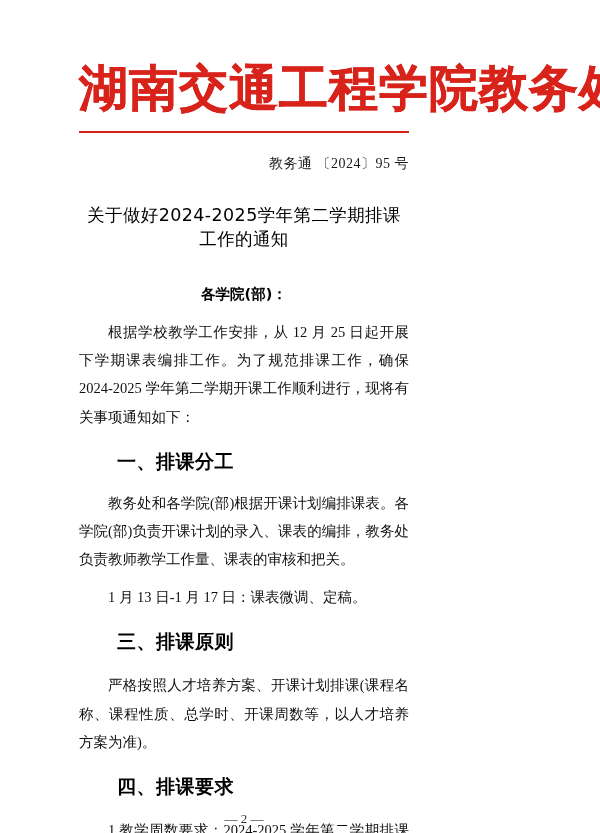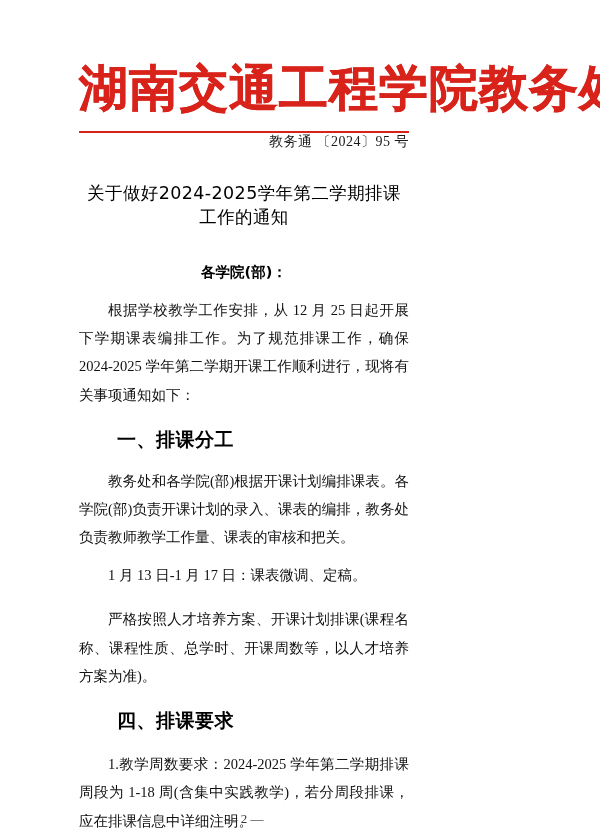--- a/index.html
+++ b/index.html
@@ -41,6 +41,7 @@
     background: #d8231b;
   }
   .doc-number {
+    margin-top: 22px;
     text-align: right;
     font-size: 14px;
     letter-spacing: 0.5px;

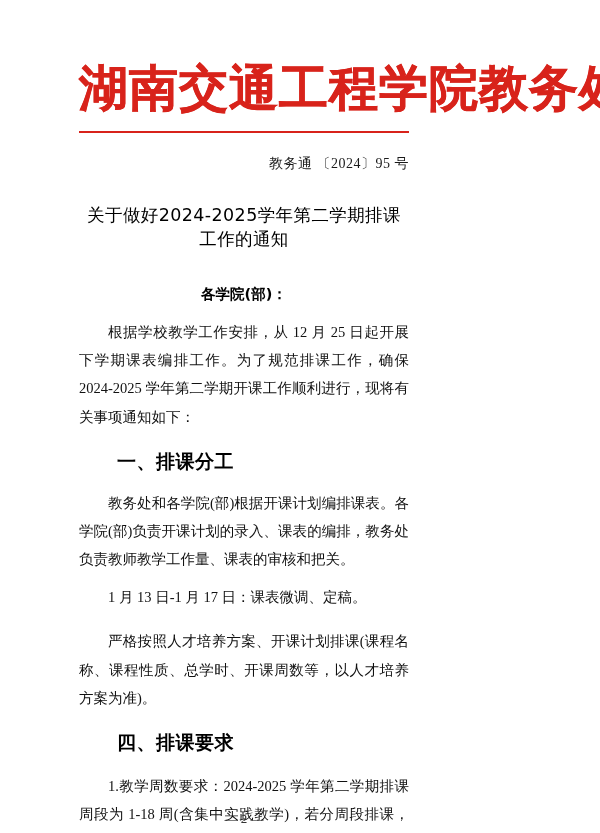--- a/index.html
+++ b/index.html
@@ -124,6 +124,7 @@
 
   <div class="line">1 月 13 日-1 月 17 日：课表微调、定稿。</div>
 
+  <div class="section-heading">三、排课原则</div>
   <div class="para tight">严格按照人才培养方案、开课计划排课(课程名称、课程性质、总学时、开课周数等，以人才培养方案为准)。</div>
 
   <div class="section-heading">四、排课要求</div>

